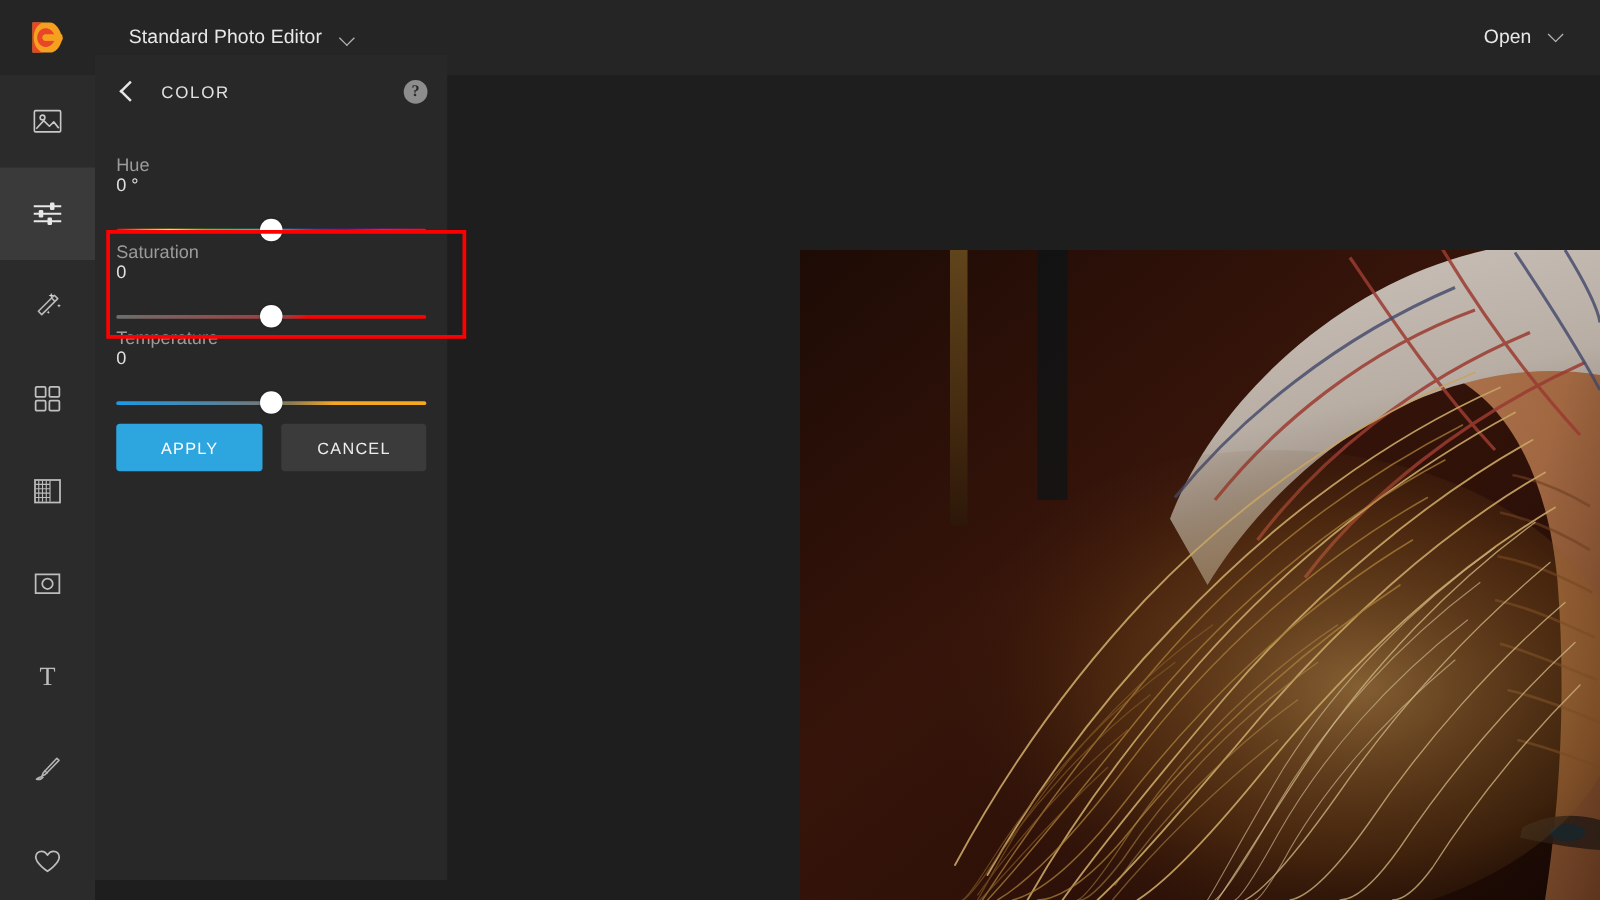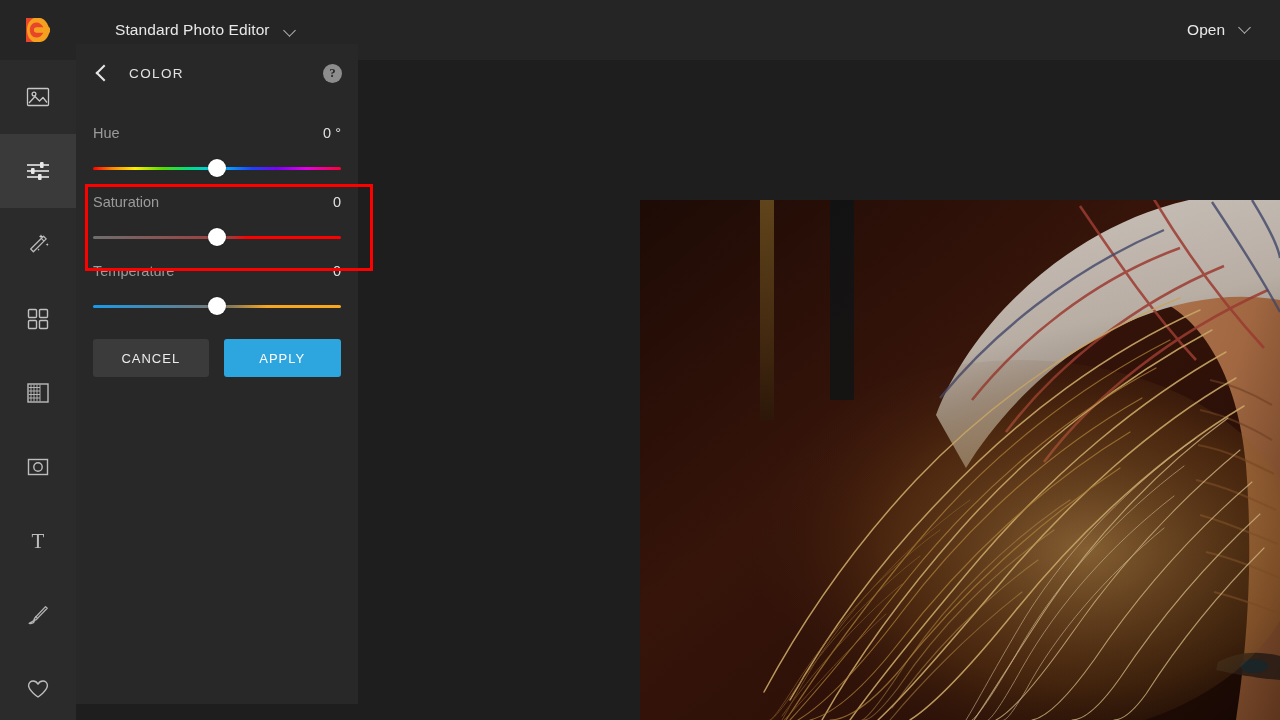--- a/index.html
+++ b/index.html
@@ -33,7 +33,7 @@
 
   .doc-title-wrap {
     display: flex; align-items: center; gap: 14px;
-    margin-left: 39px;
+    margin-left: 27px;
   }
   .doc-title {
     font-size: 15.5px; color: #e8e8e8; letter-spacing: .1px;

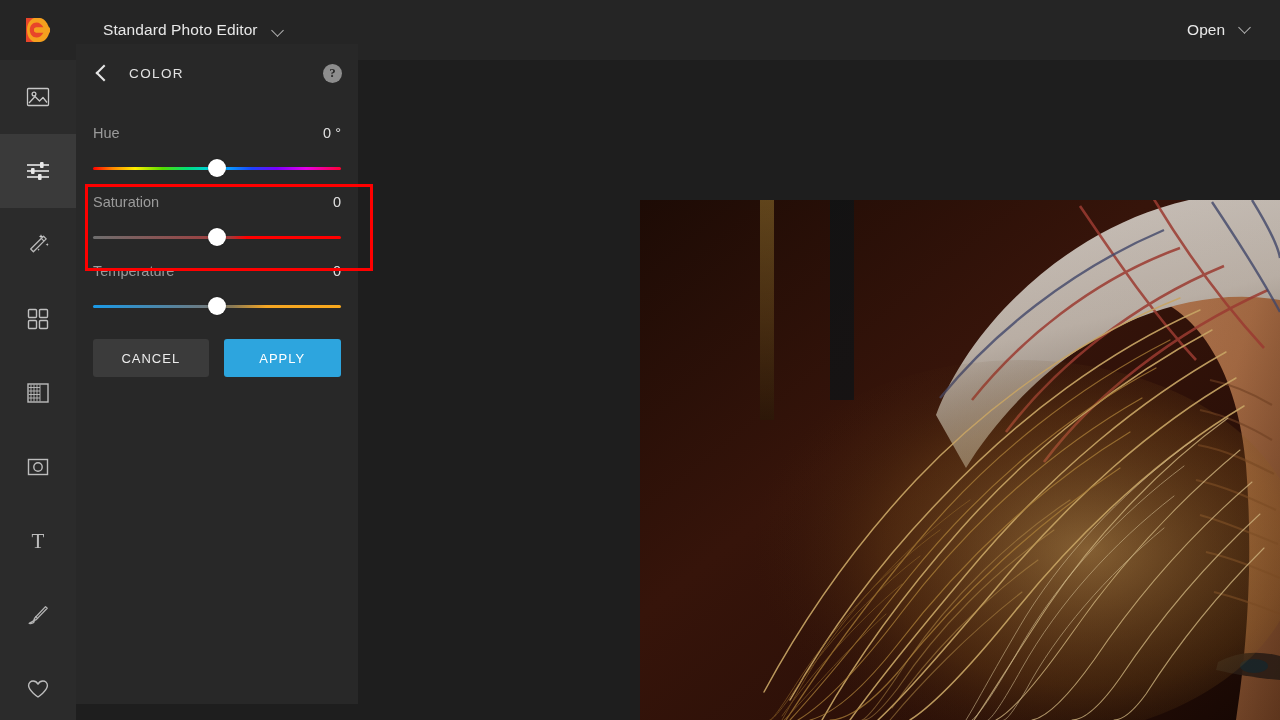--- a/index.html
+++ b/index.html
@@ -113,6 +113,7 @@
   .slider-row {
     display: flex; align-items: baseline; justify-content: space-between;
     padding-top: 13px;
+    flex-direction: column;
   }
   .slider-label { font-size: 14.5px; color: #9b9b9b; }
   .slider-value { font-size: 14.5px; color: #e0e0e0; }

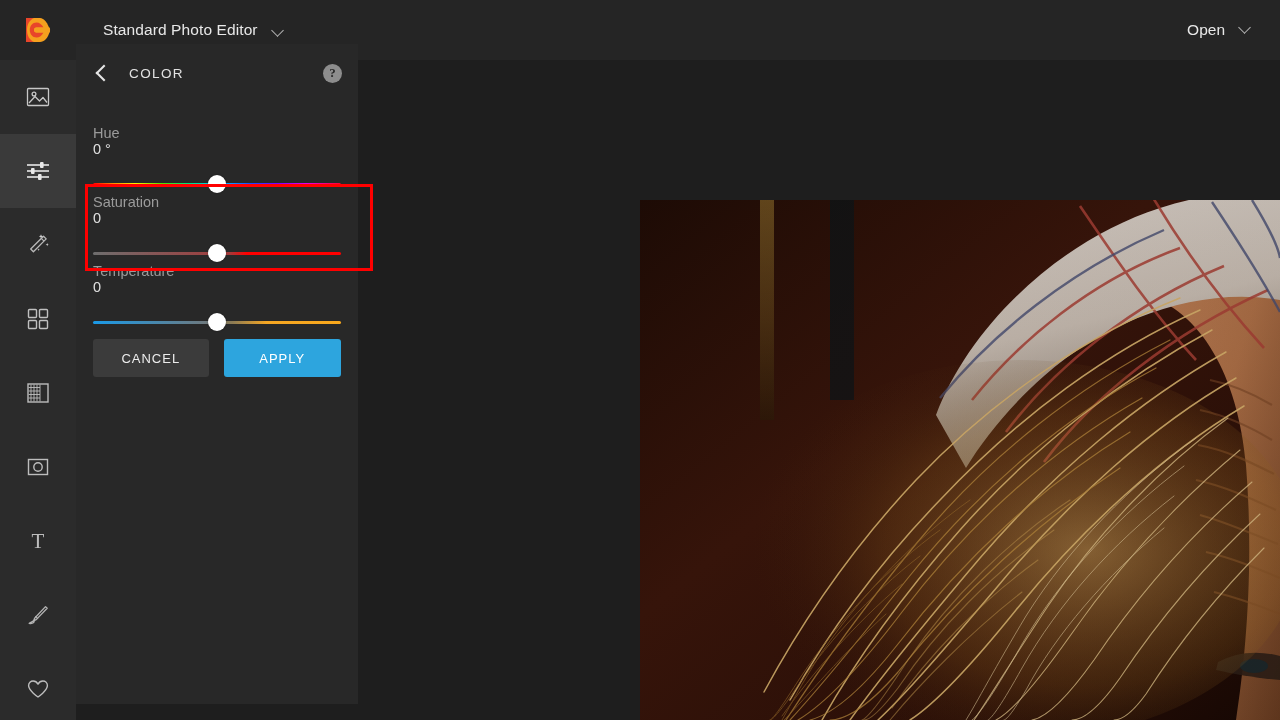--- a/index.html
+++ b/index.html
@@ -342,8 +342,8 @@
     </div>
 
     <div class="btn-row">
+      <button class="btn btn-apply">APPLY</button>
       <button class="btn btn-cancel">CANCEL</button>
-      <button class="btn btn-apply">APPLY</button>
     </div>
   </div>
 

